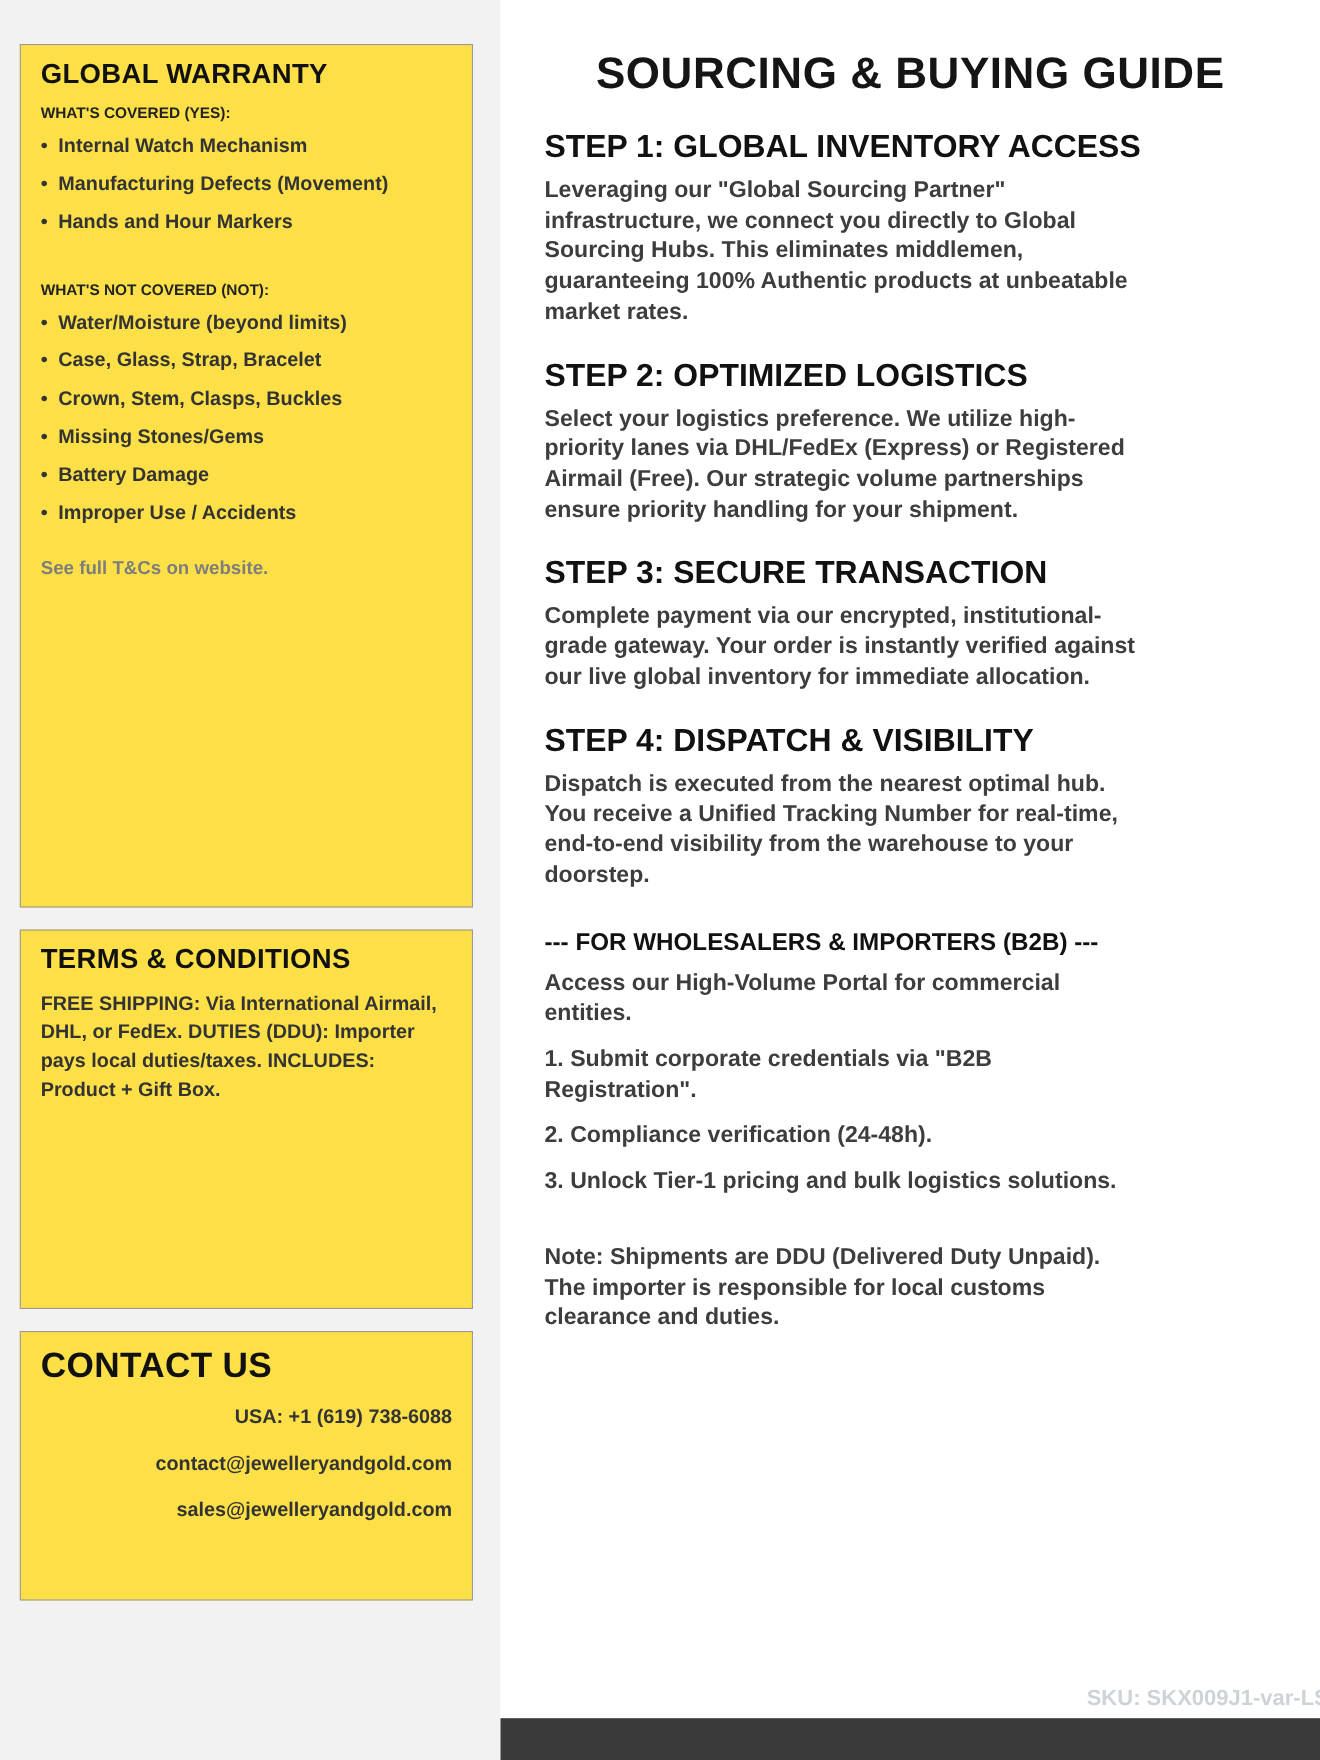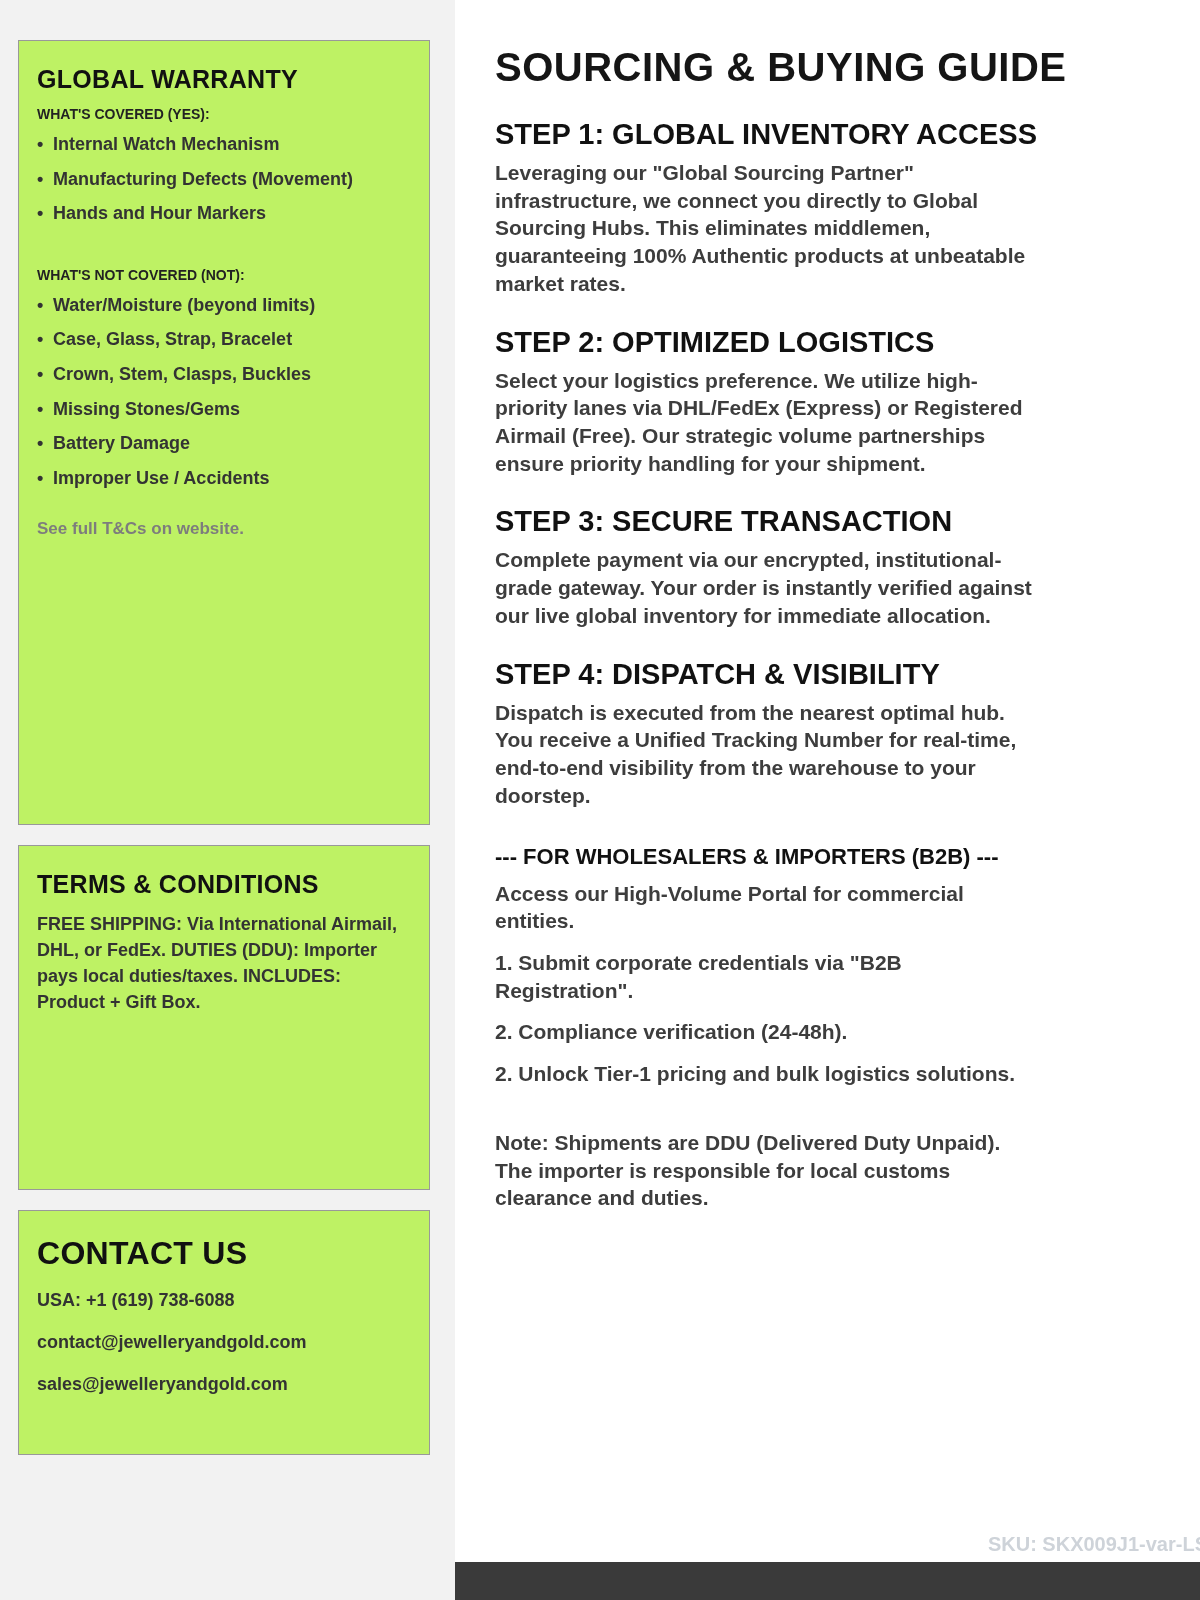--- a/index.html
+++ b/index.html
@@ -25,8 +25,8 @@
   .box {
     margin: 0 25px 20px 18px;
     border: 1px solid #999;
-    background: #bef264;
-    padding: 24px 18px;
+    background: #fde047;
+    padding: 12px 18px;
   }
   .box-warranty { min-height: 785px; }
   .box-terms    { min-height: 345px; }

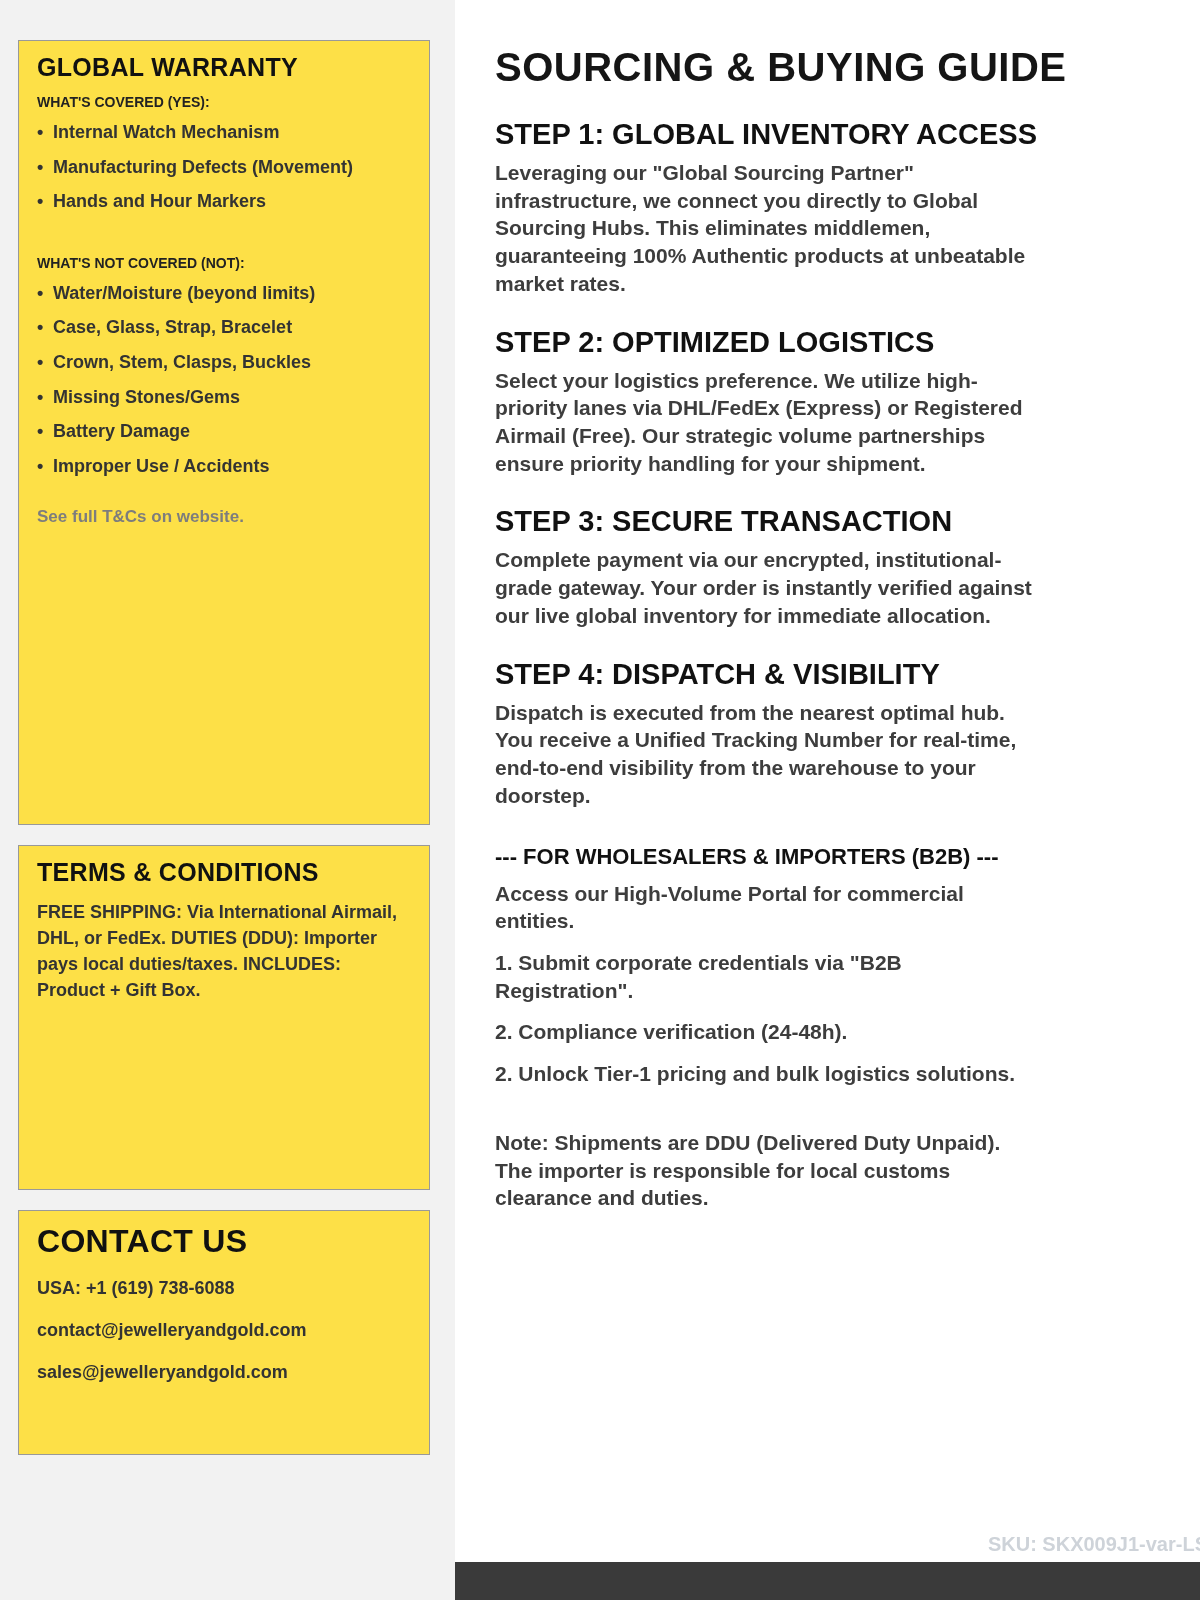--- a/index.html
+++ b/index.html
@@ -91,6 +91,7 @@
     padding: 45px 40px 0 40px;
   }
   .main-title {
+    text-align: center;
     font-size: 40px;
     font-weight: 800;
     color: #151515;

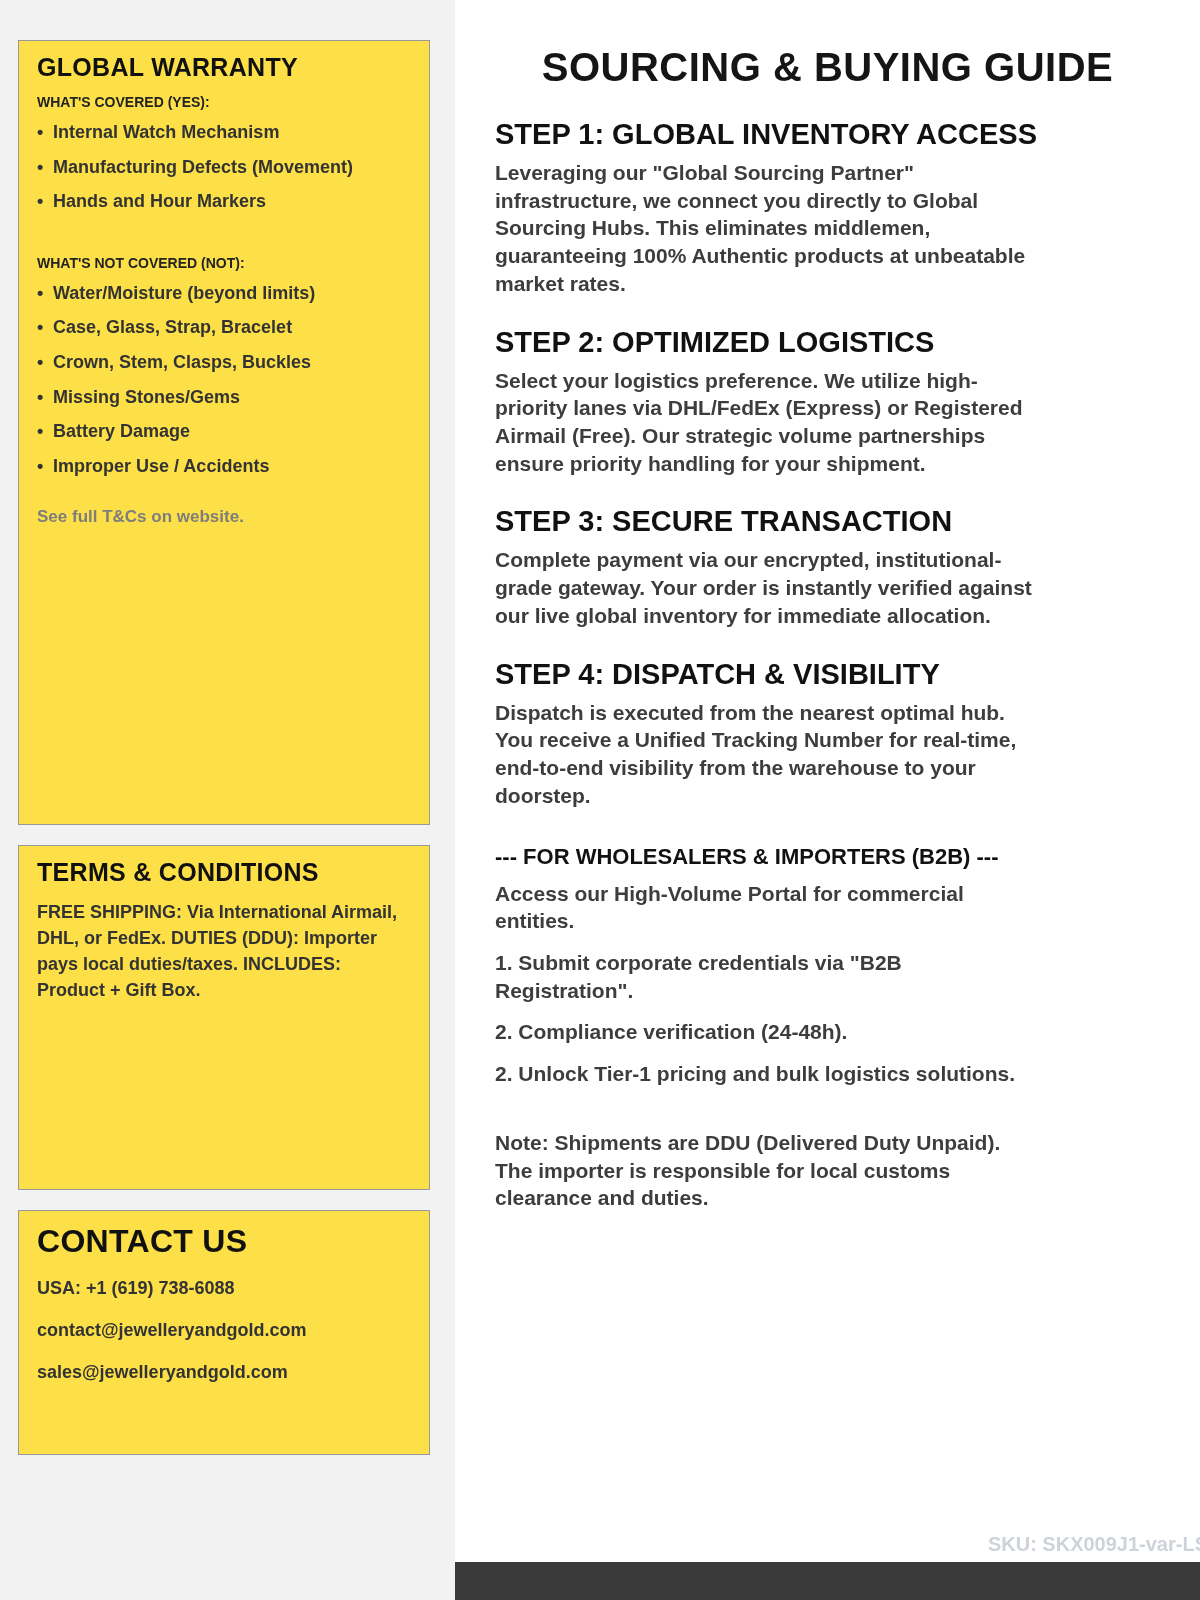--- a/index.html
+++ b/index.html
@@ -208,7 +208,7 @@
       <p class="body-text b2b-para">Access our High-Volume Portal for commercial entities.</p>
       <p class="body-text b2b-para">1. Submit corporate credentials via "B2B Registration".</p>
       <p class="body-text b2b-para">2. Compliance verification (24-48h).</p>
-      <p class="body-text b2b-para">2. Unlock Tier-1 pricing and bulk logistics solutions.</p>
+      <p class="body-text b2b-para">3. Unlock Tier-1 pricing and bulk logistics solutions.</p>
       <p class="body-text b2b-note">Note: Shipments are DDU (Delivered Duty Unpaid). The importer is responsible for local customs clearance and duties.</p>
     </section>
 

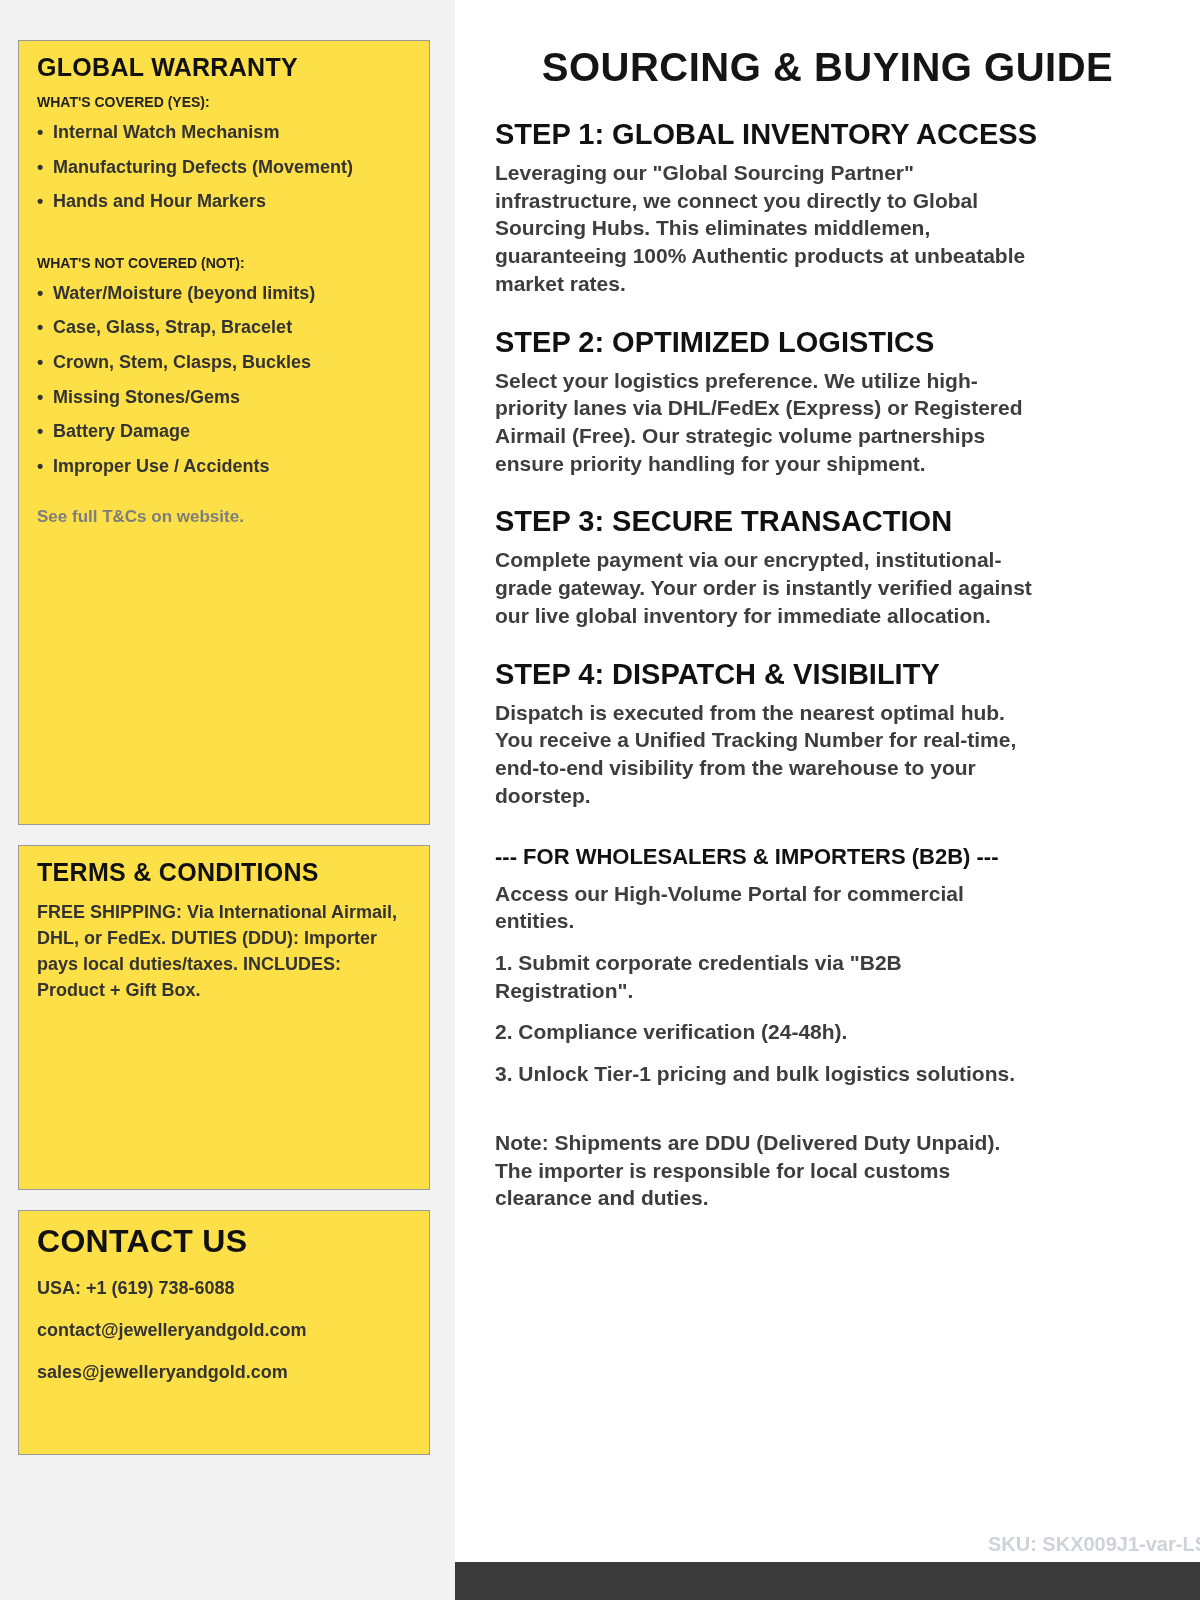--- a/index.html
+++ b/index.html
@@ -80,6 +80,7 @@
     font-weight: 700;
     color: #333;
     margin-bottom: 21px;
+    text-align: right;
   }
   .box-contact h2 { font-size: 32px; margin-bottom: 18px; }
 

